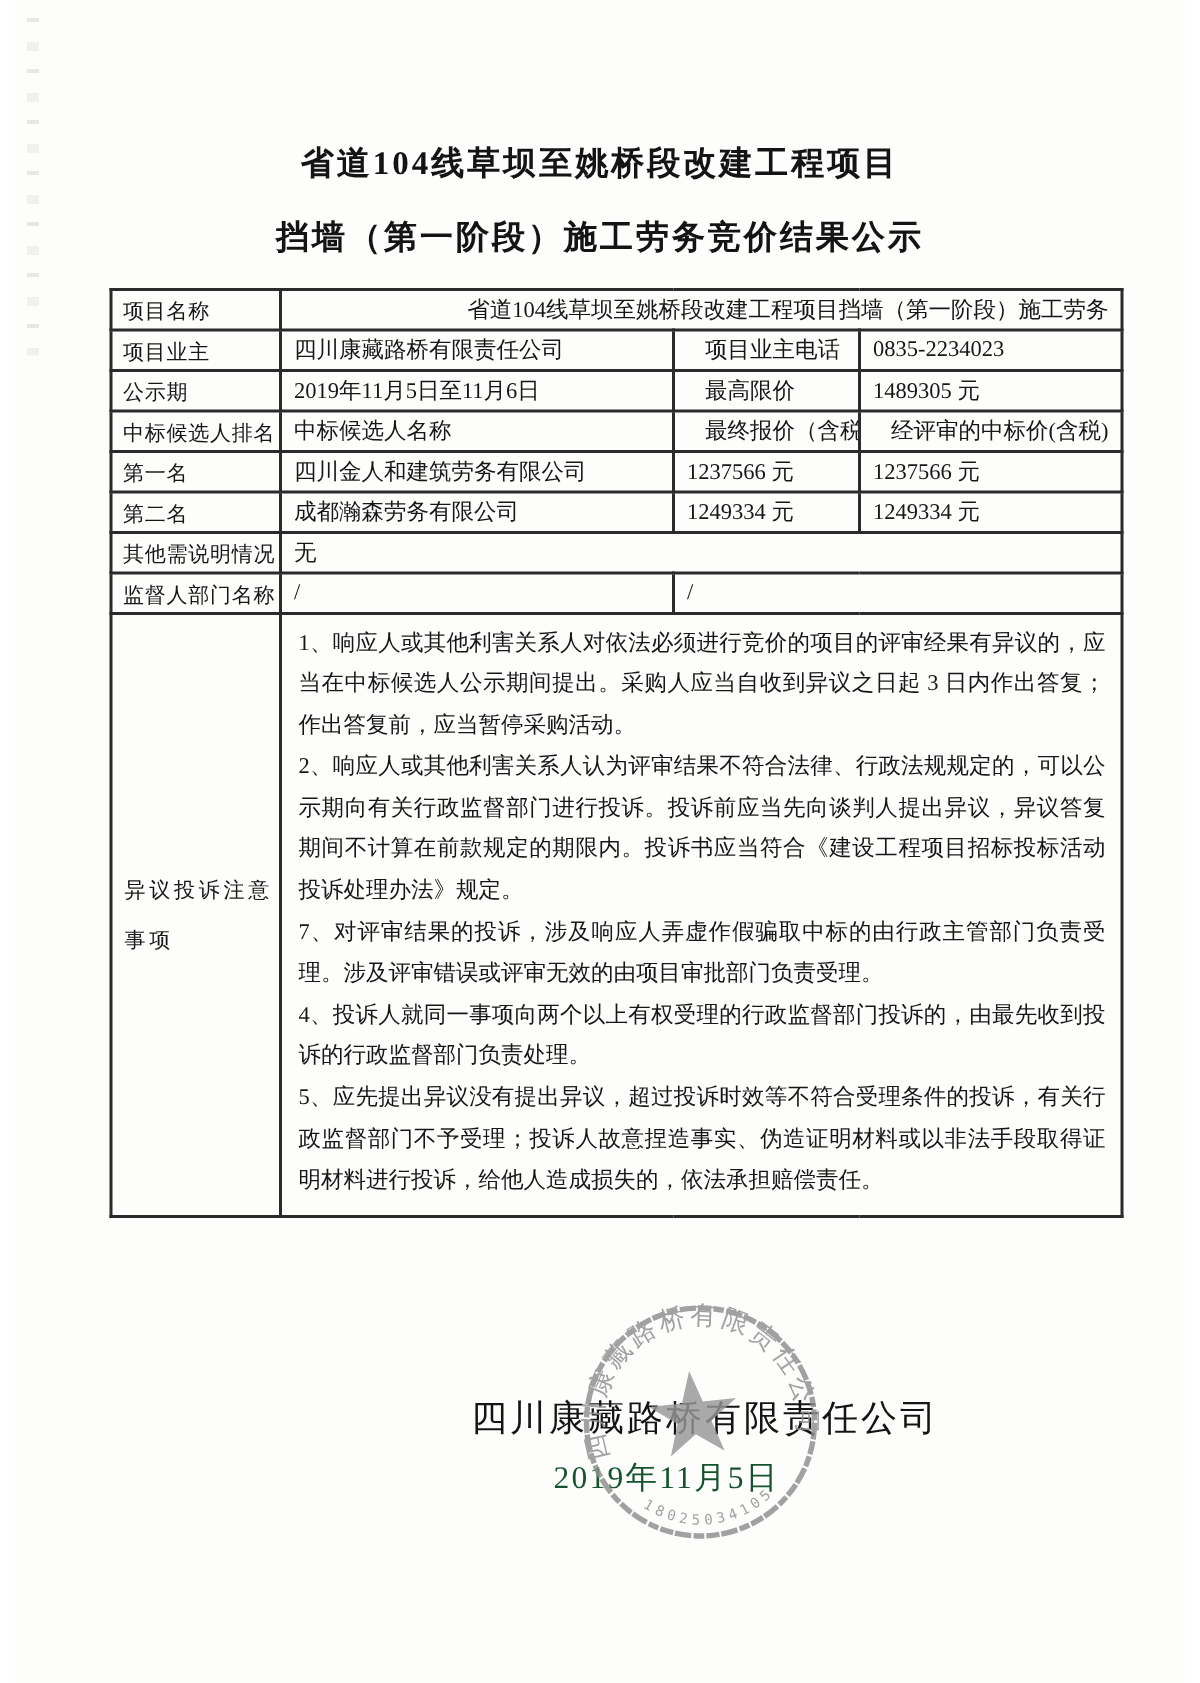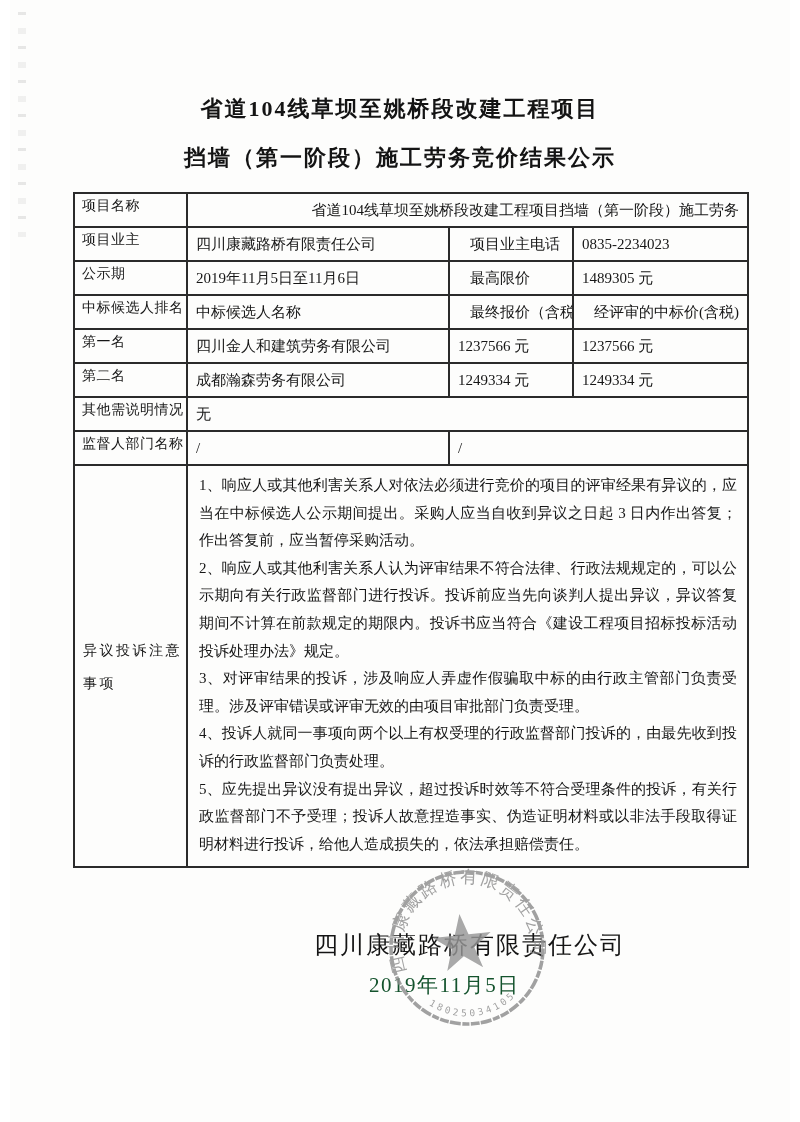--- a/index.html
+++ b/index.html
@@ -53,7 +53,7 @@
   .doc-table td.wrap { white-space: normal; text-align: right; }
   .doc-table td.c-label {
     font-size: 14px;
-    padding: 3px 2px 11px 7px;
+    padding: 3px 2px 0 7px;
     letter-spacing: 0.5px;
   }
   .doc-table td.c-tight { padding-left: 20px; padding-right: 2px; }

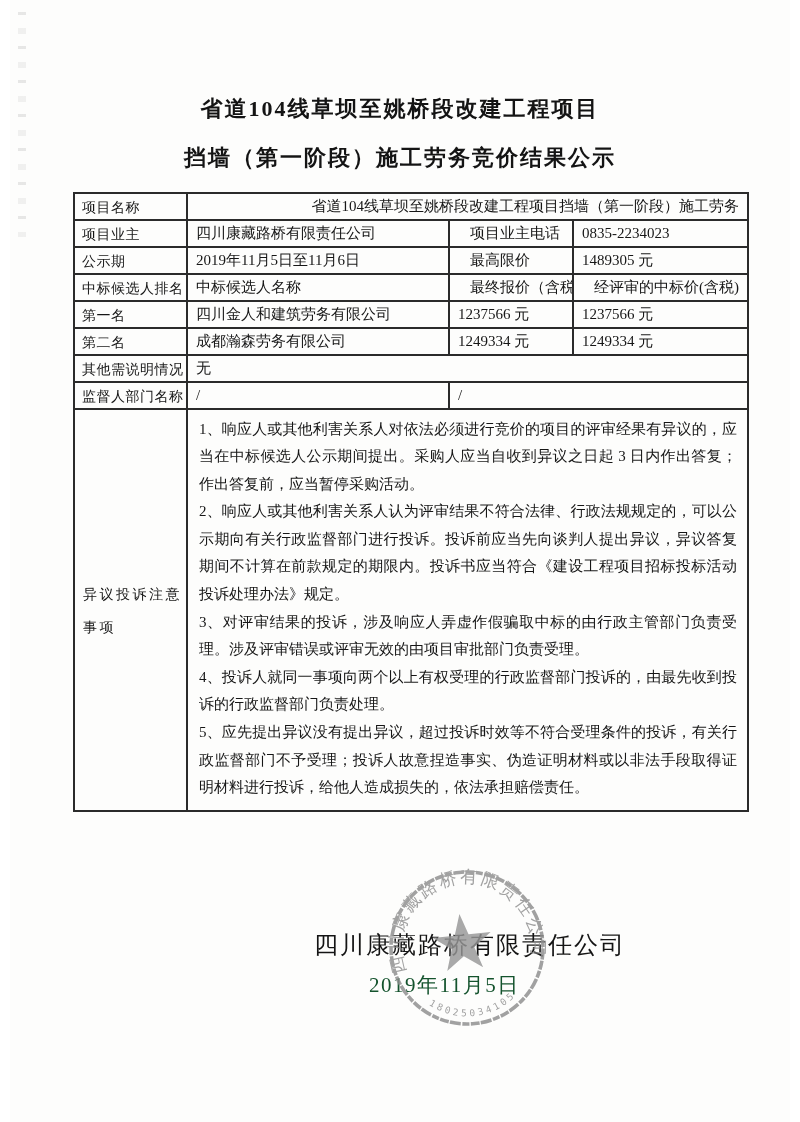--- a/index.html
+++ b/index.html
@@ -168,7 +168,7 @@
         <td colspan="3" class="obj-cell">
           <p>1、响应人或其他利害关系人对依法必须进行竞价的项目的评审经果有异议的，应当在中标候选人公示期间提出。采购人应当自收到异议之日起 3 日内作出答复；作出答复前，应当暂停采购活动。</p>
           <p>2、响应人或其他利害关系人认为评审结果不符合法律、行政法规规定的，可以公示期向有关行政监督部门进行投诉。投诉前应当先向谈判人提出异议，异议答复期间不计算在前款规定的期限内。投诉书应当符合《建设工程项目招标投标活动投诉处理办法》规定。</p>
-          <p>3、对评审结果的投诉，涉及响应人弄虚作假骗取中标的由行政主管部门负责受理。涉及评审错误或评审无效的由项目审批部门负责受理。</p>
+          <p>7、对评审结果的投诉，涉及响应人弄虚作假骗取中标的由行政主管部门负责受理。涉及评审错误或评审无效的由项目审批部门负责受理。</p>
           <p>4、投诉人就同一事项向两个以上有权受理的行政监督部门投诉的，由最先收到投诉的行政监督部门负责处理。</p>
           <p>5、应先提出异议没有提出异议，超过投诉时效等不符合受理条件的投诉，有关行政监督部门不予受理；投诉人故意捏造事实、伪造证明材料或以非法手段取得证明材料进行投诉，给他人造成损失的，依法承担赔偿责任。</p>
         </td>

